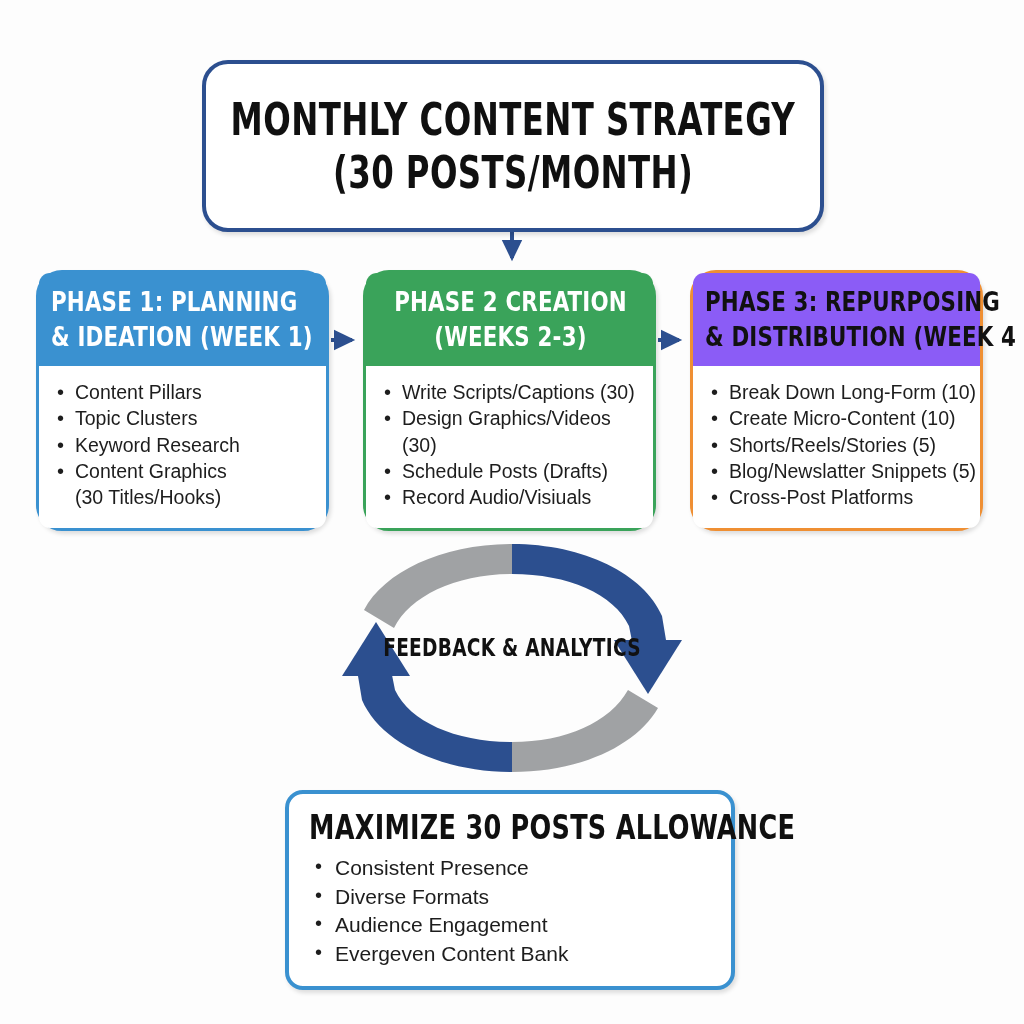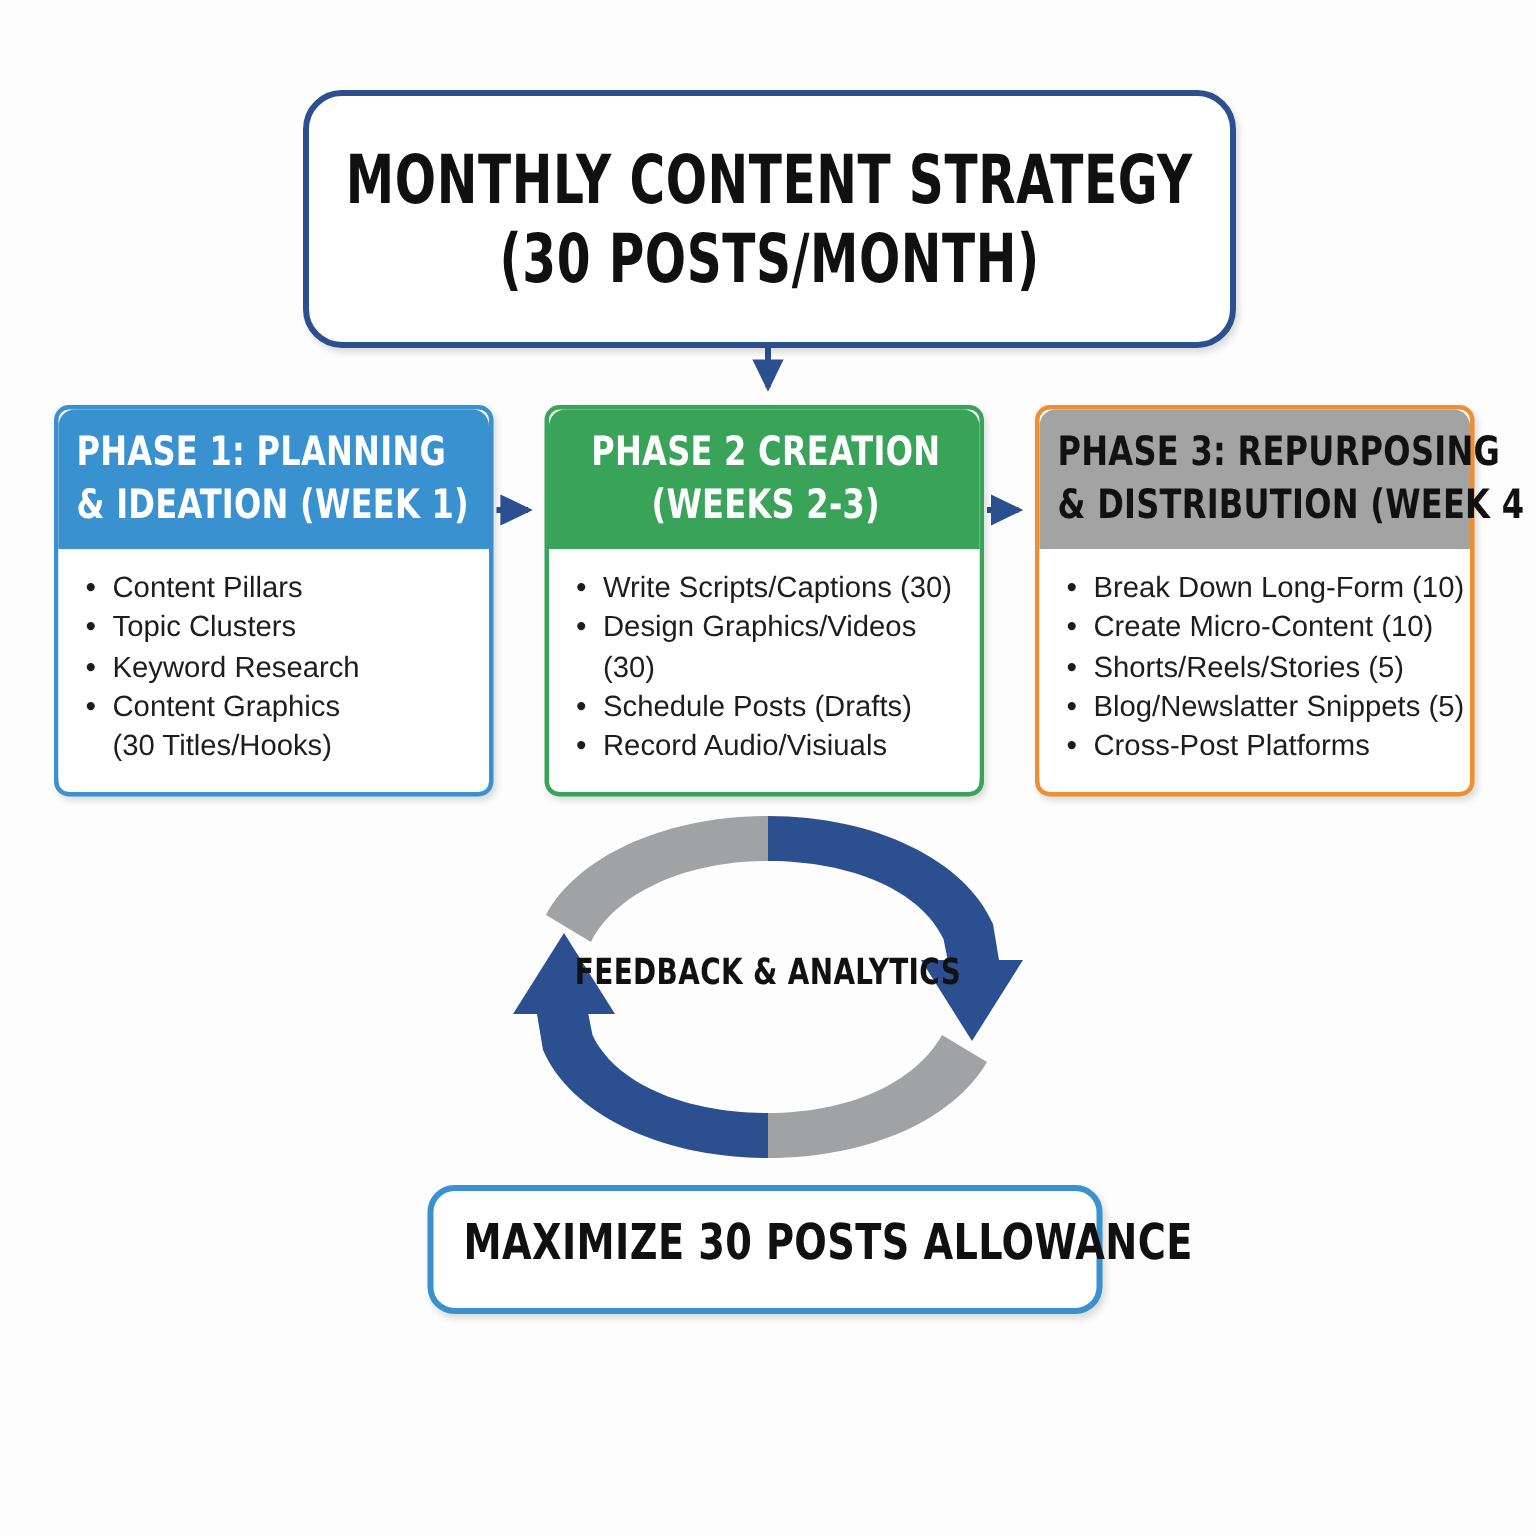--- a/index.html
+++ b/index.html
@@ -56,7 +56,7 @@
     top: 270px;
     width: 293px;
     box-sizing: border-box;
-    border-radius: 10px;
+    border-radius: 26px;
     background: #ffffff;
     overflow: visible;
     box-shadow: 2px 3px 4px rgba(0,0,0,0.13);

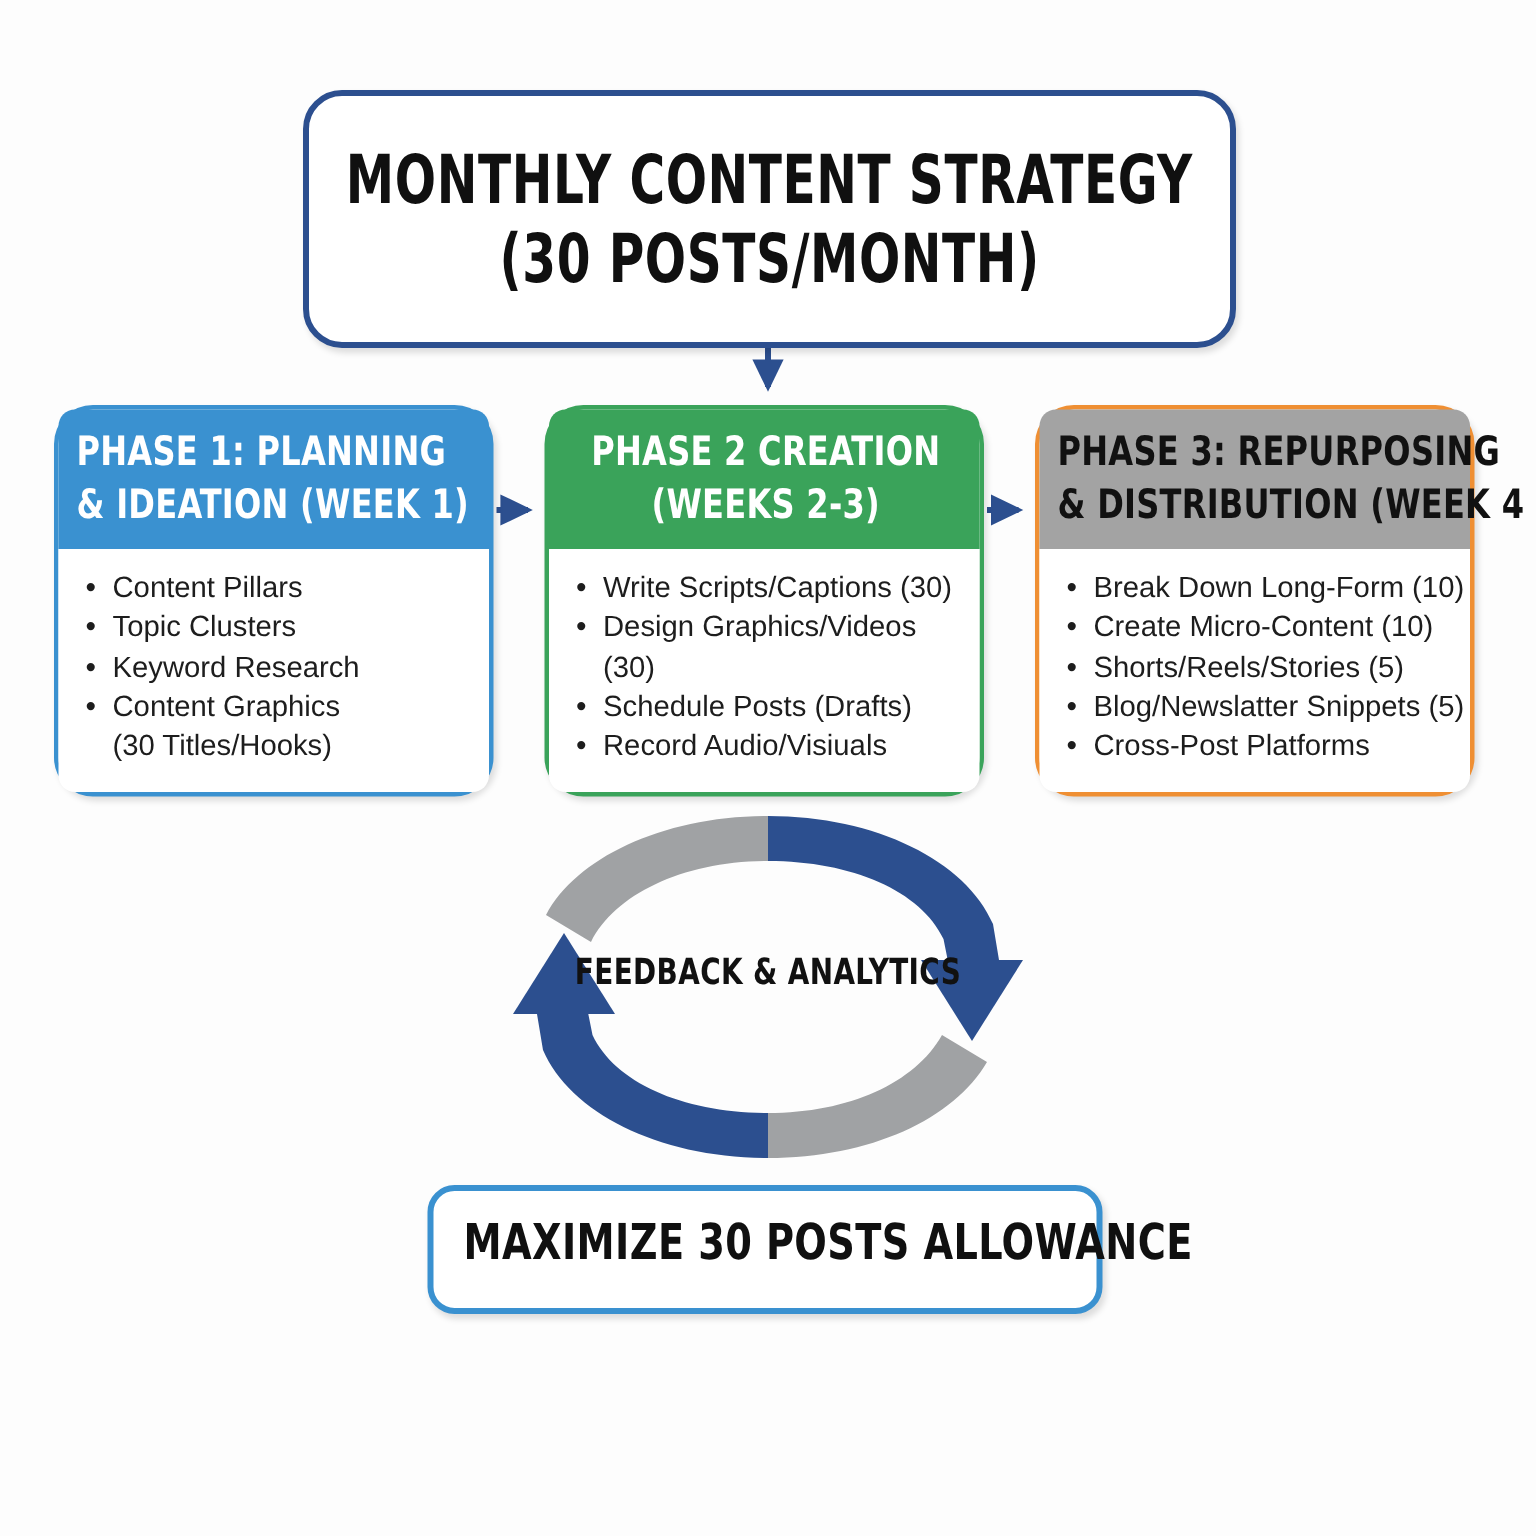--- a/index.html
+++ b/index.html
@@ -73,7 +73,7 @@
   #phase-2 .phase-header { text-align: center; }
   #phase-1 .phase-header { background: #3a91d0; }
   #phase-2 .phase-header { background: #3aa35a; }
-  #phase-3 .phase-header { background: #a3a3a3; }
+  #phase-3 .phase-header { background: #8b5cf6; }
 
   .phase-header-line {
     font-family: "DejaVu Sans Condensed", "Liberation Sans Narrow", "Liberation Sans", sans-serif;

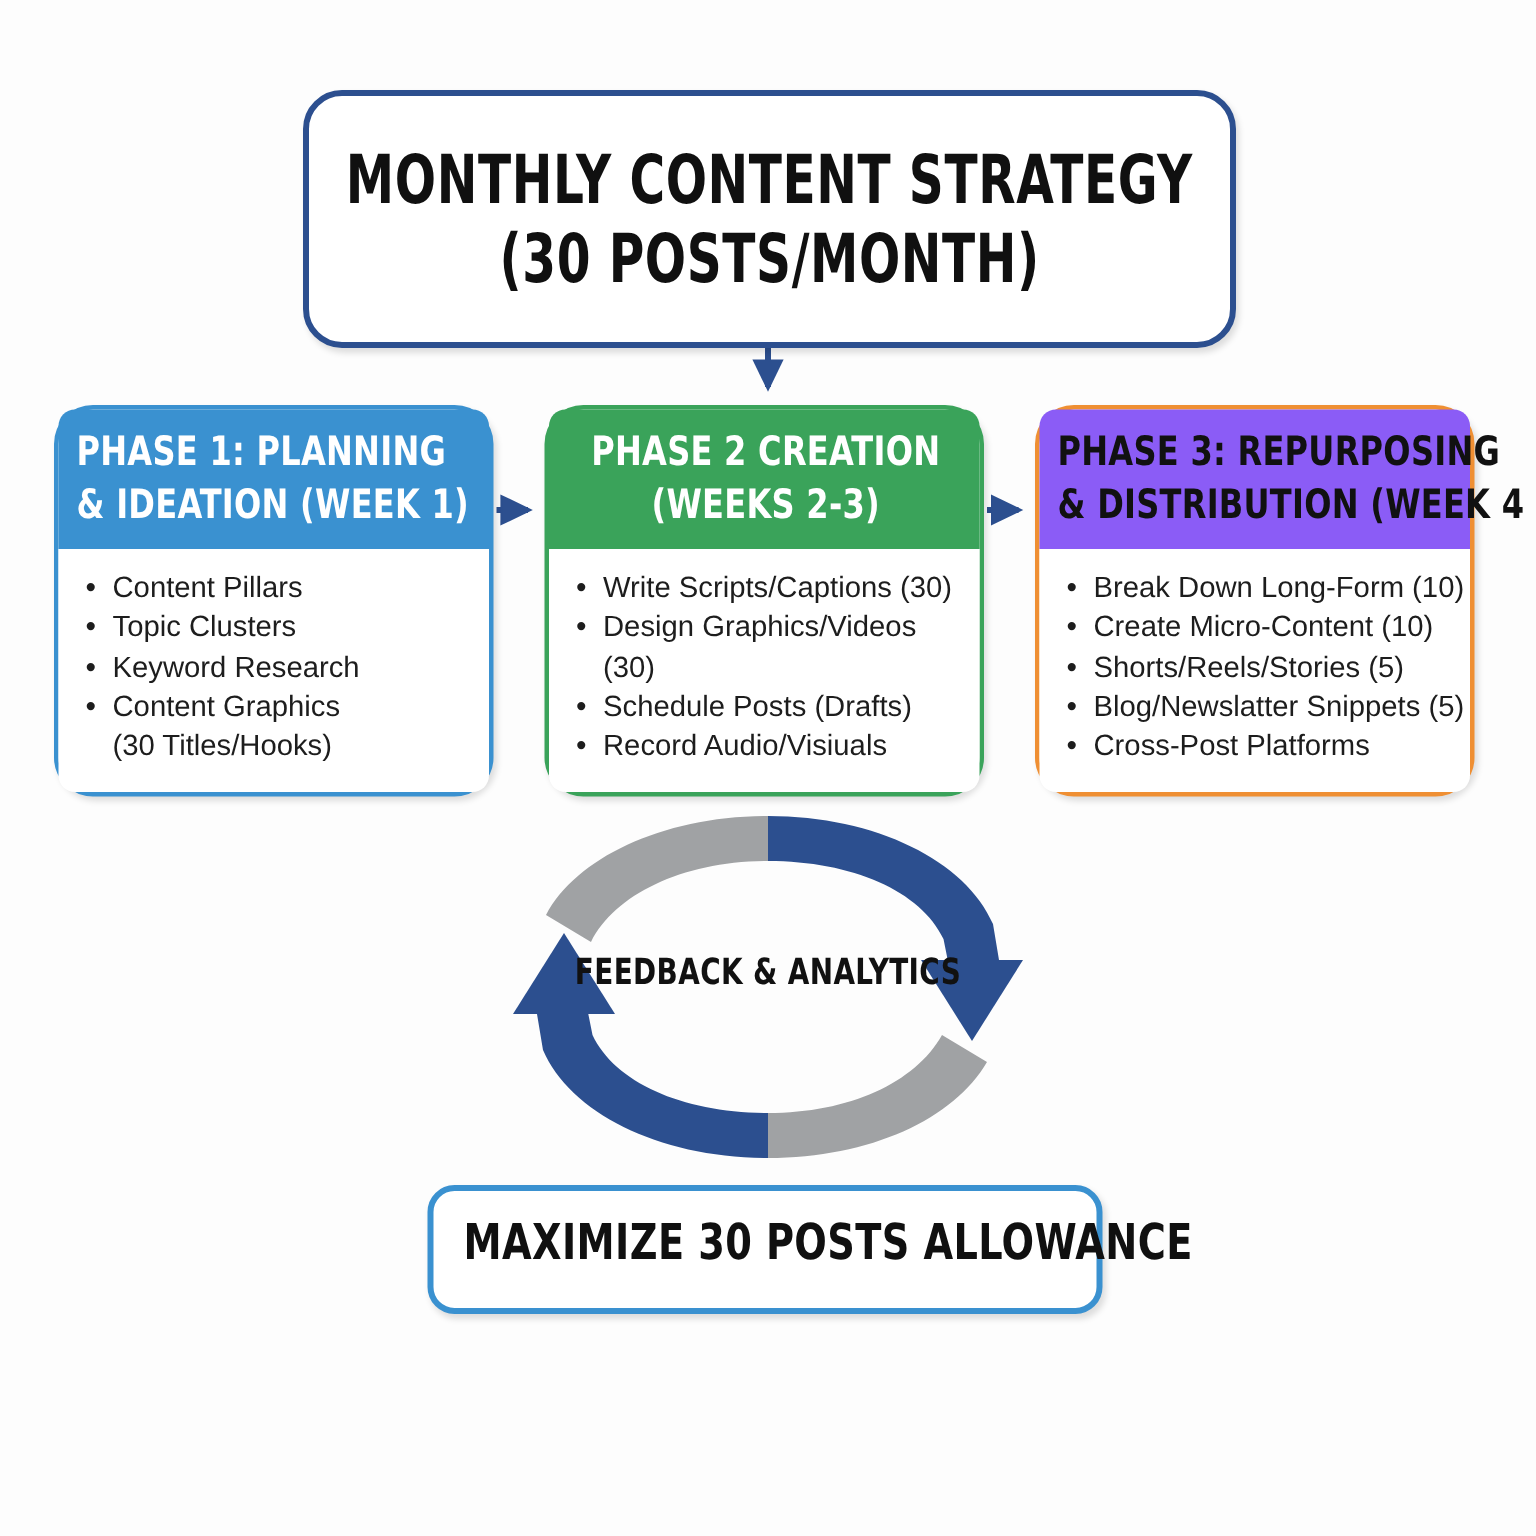--- a/index.html
+++ b/index.html
@@ -278,6 +278,12 @@
 
   <div id="bottom-box">
     <div id="bottom-title">MAXIMIZE 30 POSTS ALLOWANCE</div>
+    <ul class="bullet-list">
+      <li>Consistent Presence</li>
+      <li>Diverse Formats</li>
+      <li>Audience Engagement</li>
+      <li>Evergeven Content Bank</li>
+    </ul>
   </div>
 
 </div>

